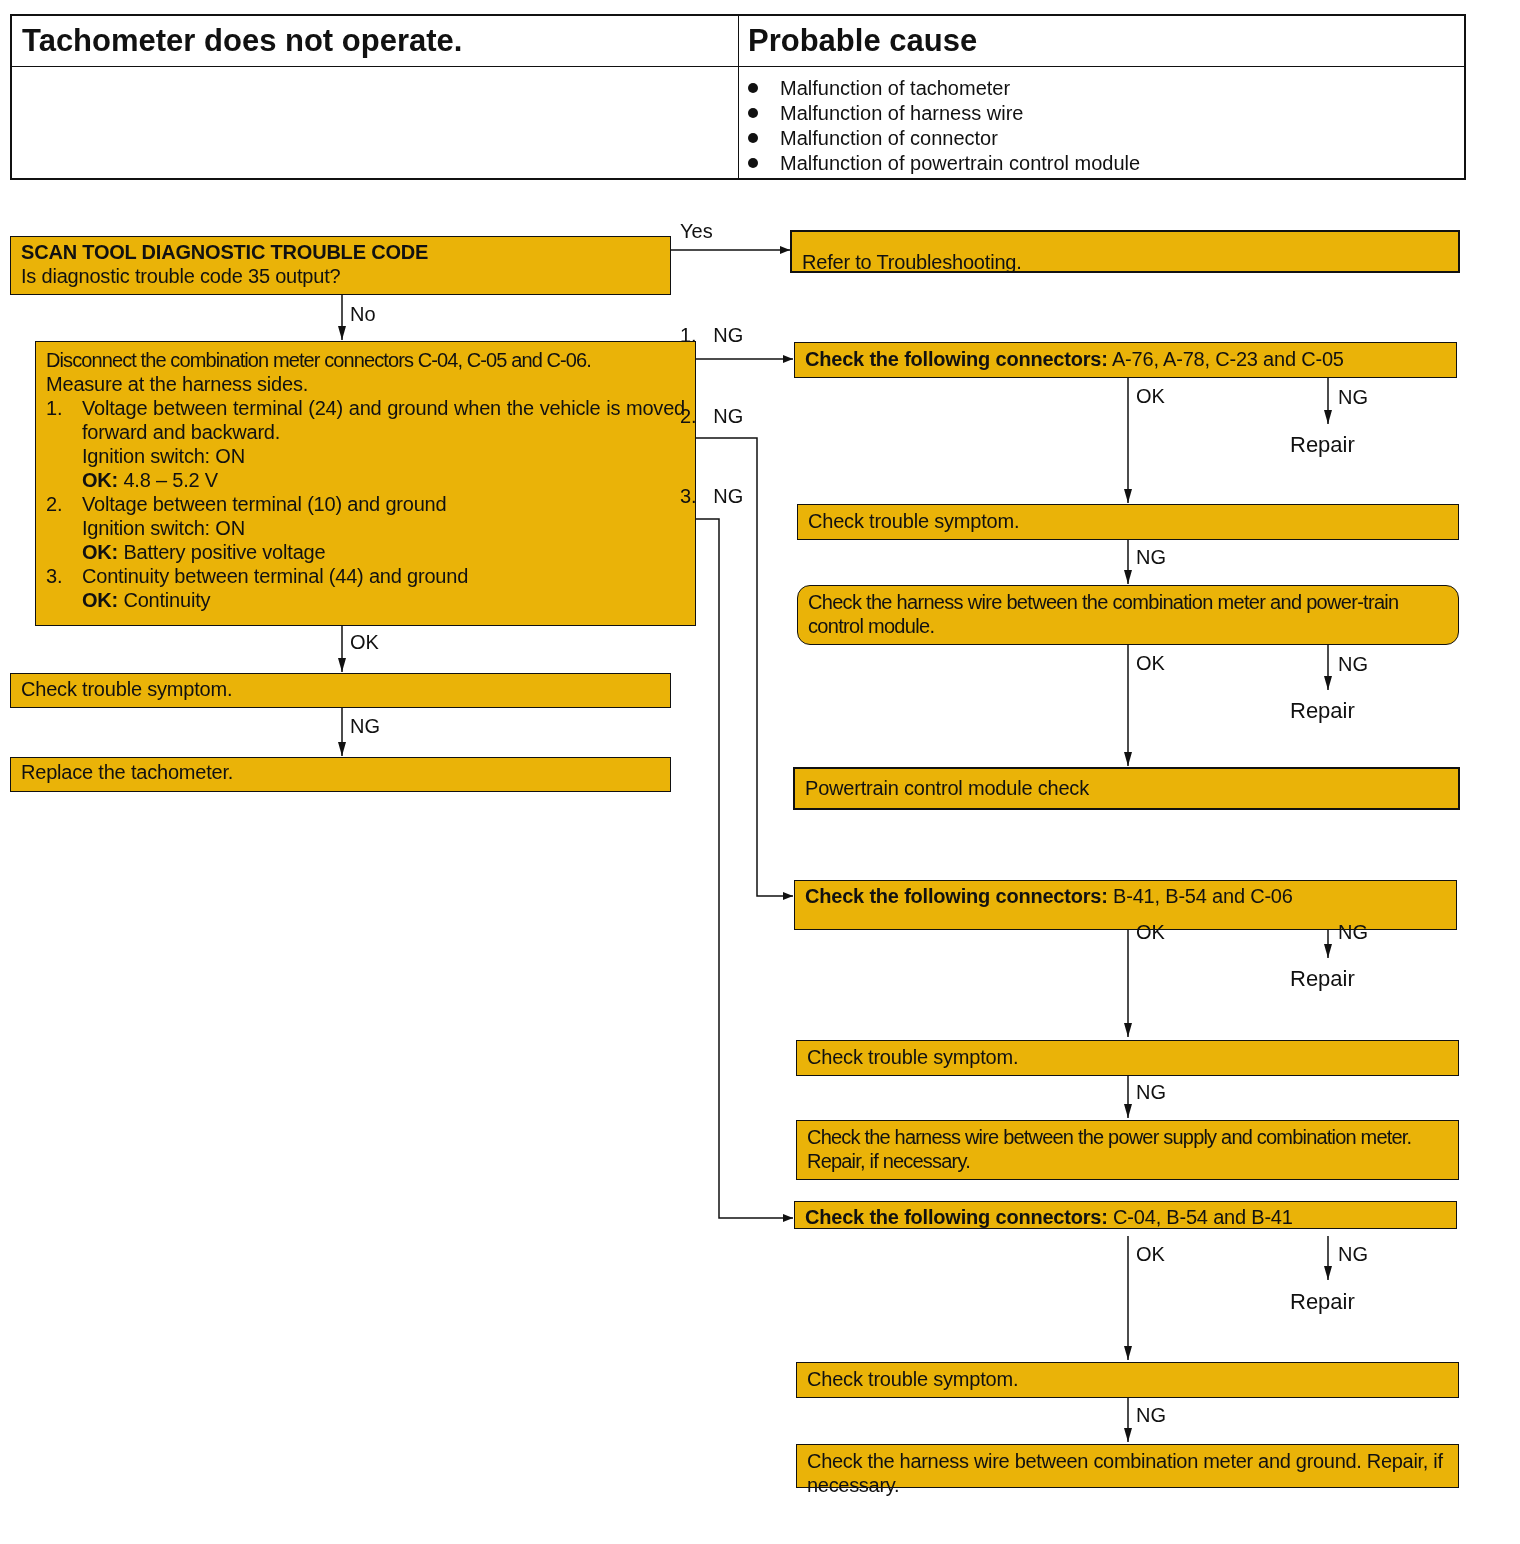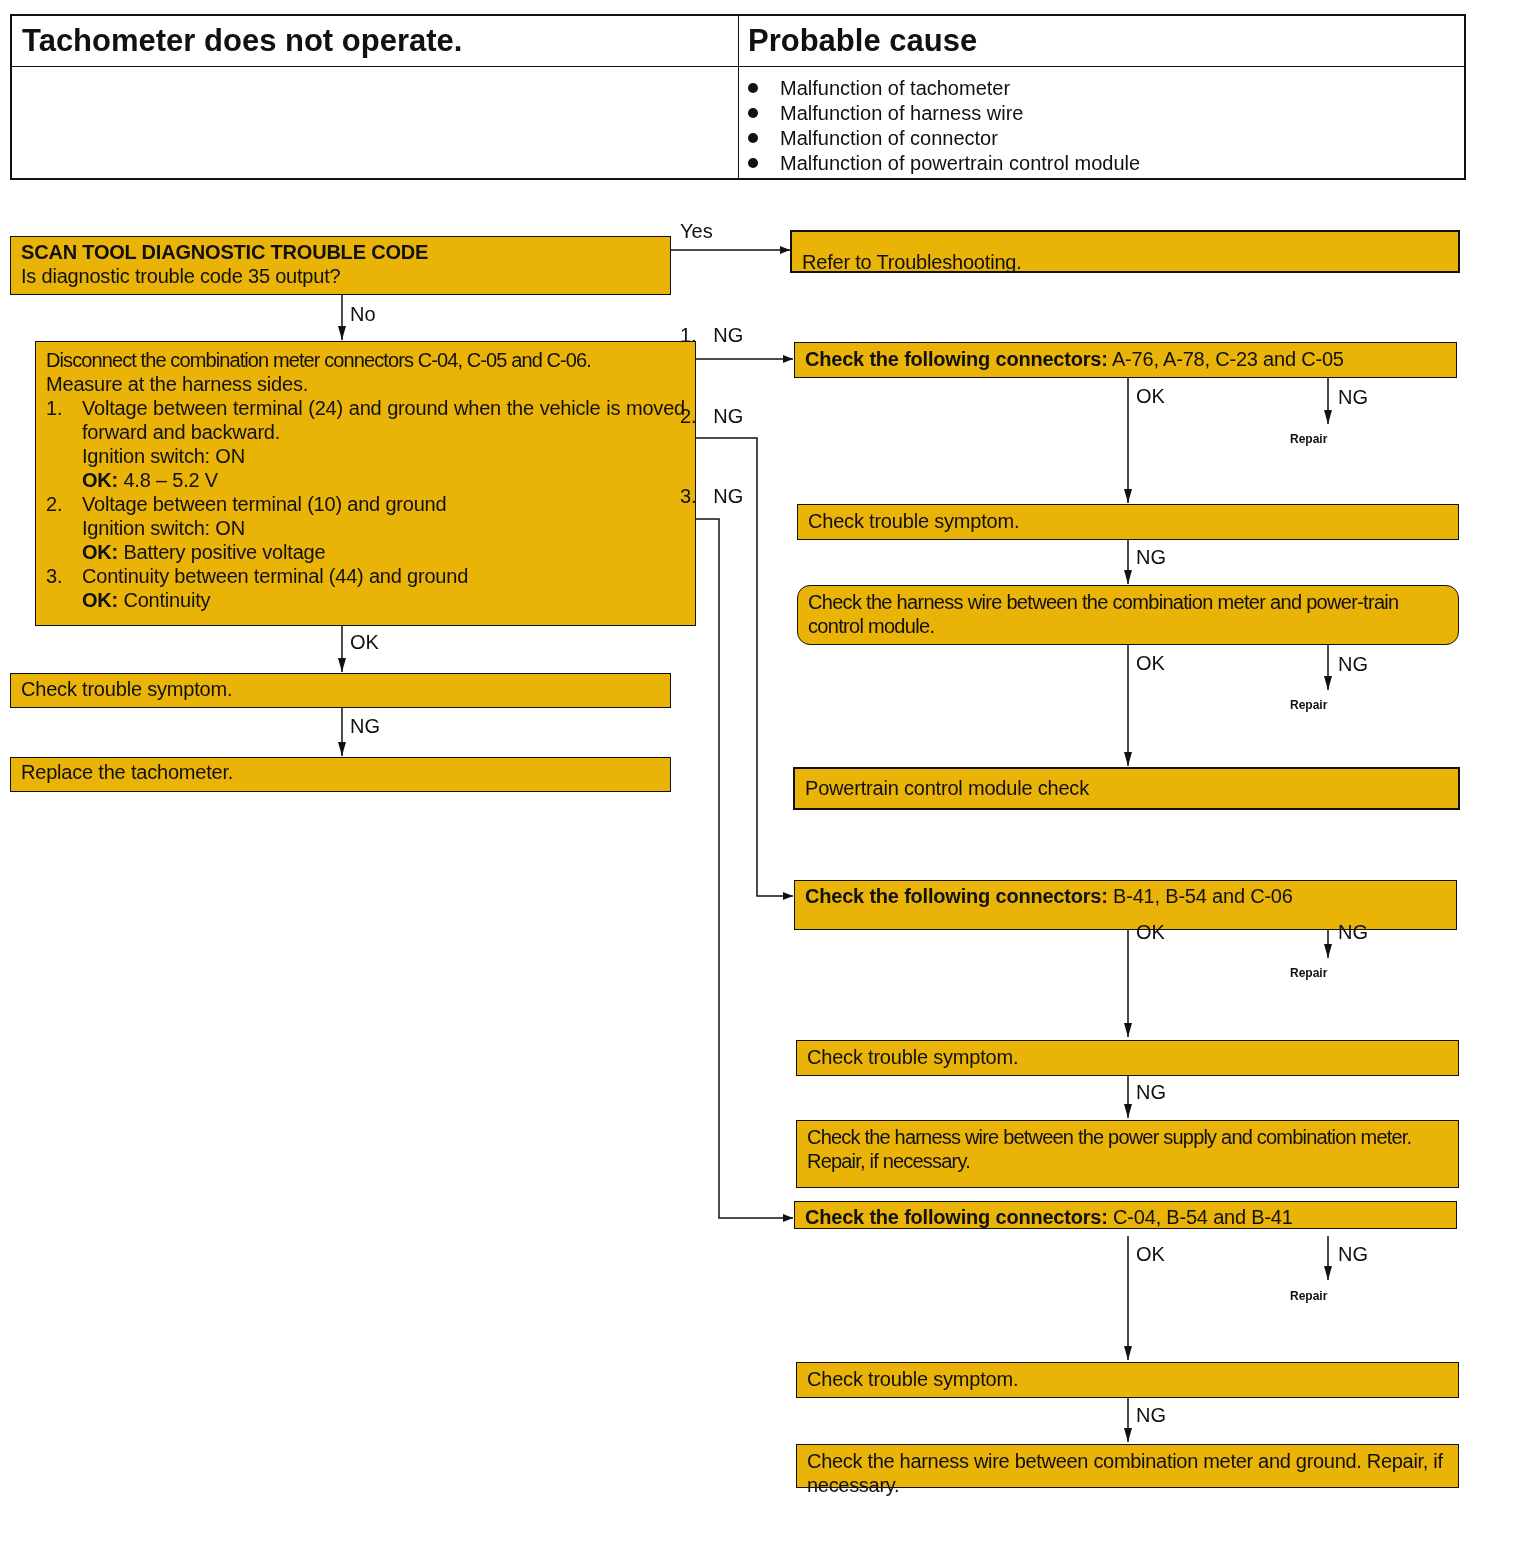--- a/index.html
+++ b/index.html
@@ -10,7 +10,7 @@
   .box.thick { border-width: 2.5px; }
   .b { font-weight: bold; }
   .lbl { position: absolute; font-size: 20px; line-height: 22px; }
-  .repair { position: absolute; font-size: 12px; font-weight: bold; }
+  .repair { position: absolute; font-size: 22px; font-weight: normal; }
   svg.lines { position: absolute; left: 0; top: 0; }
 
   

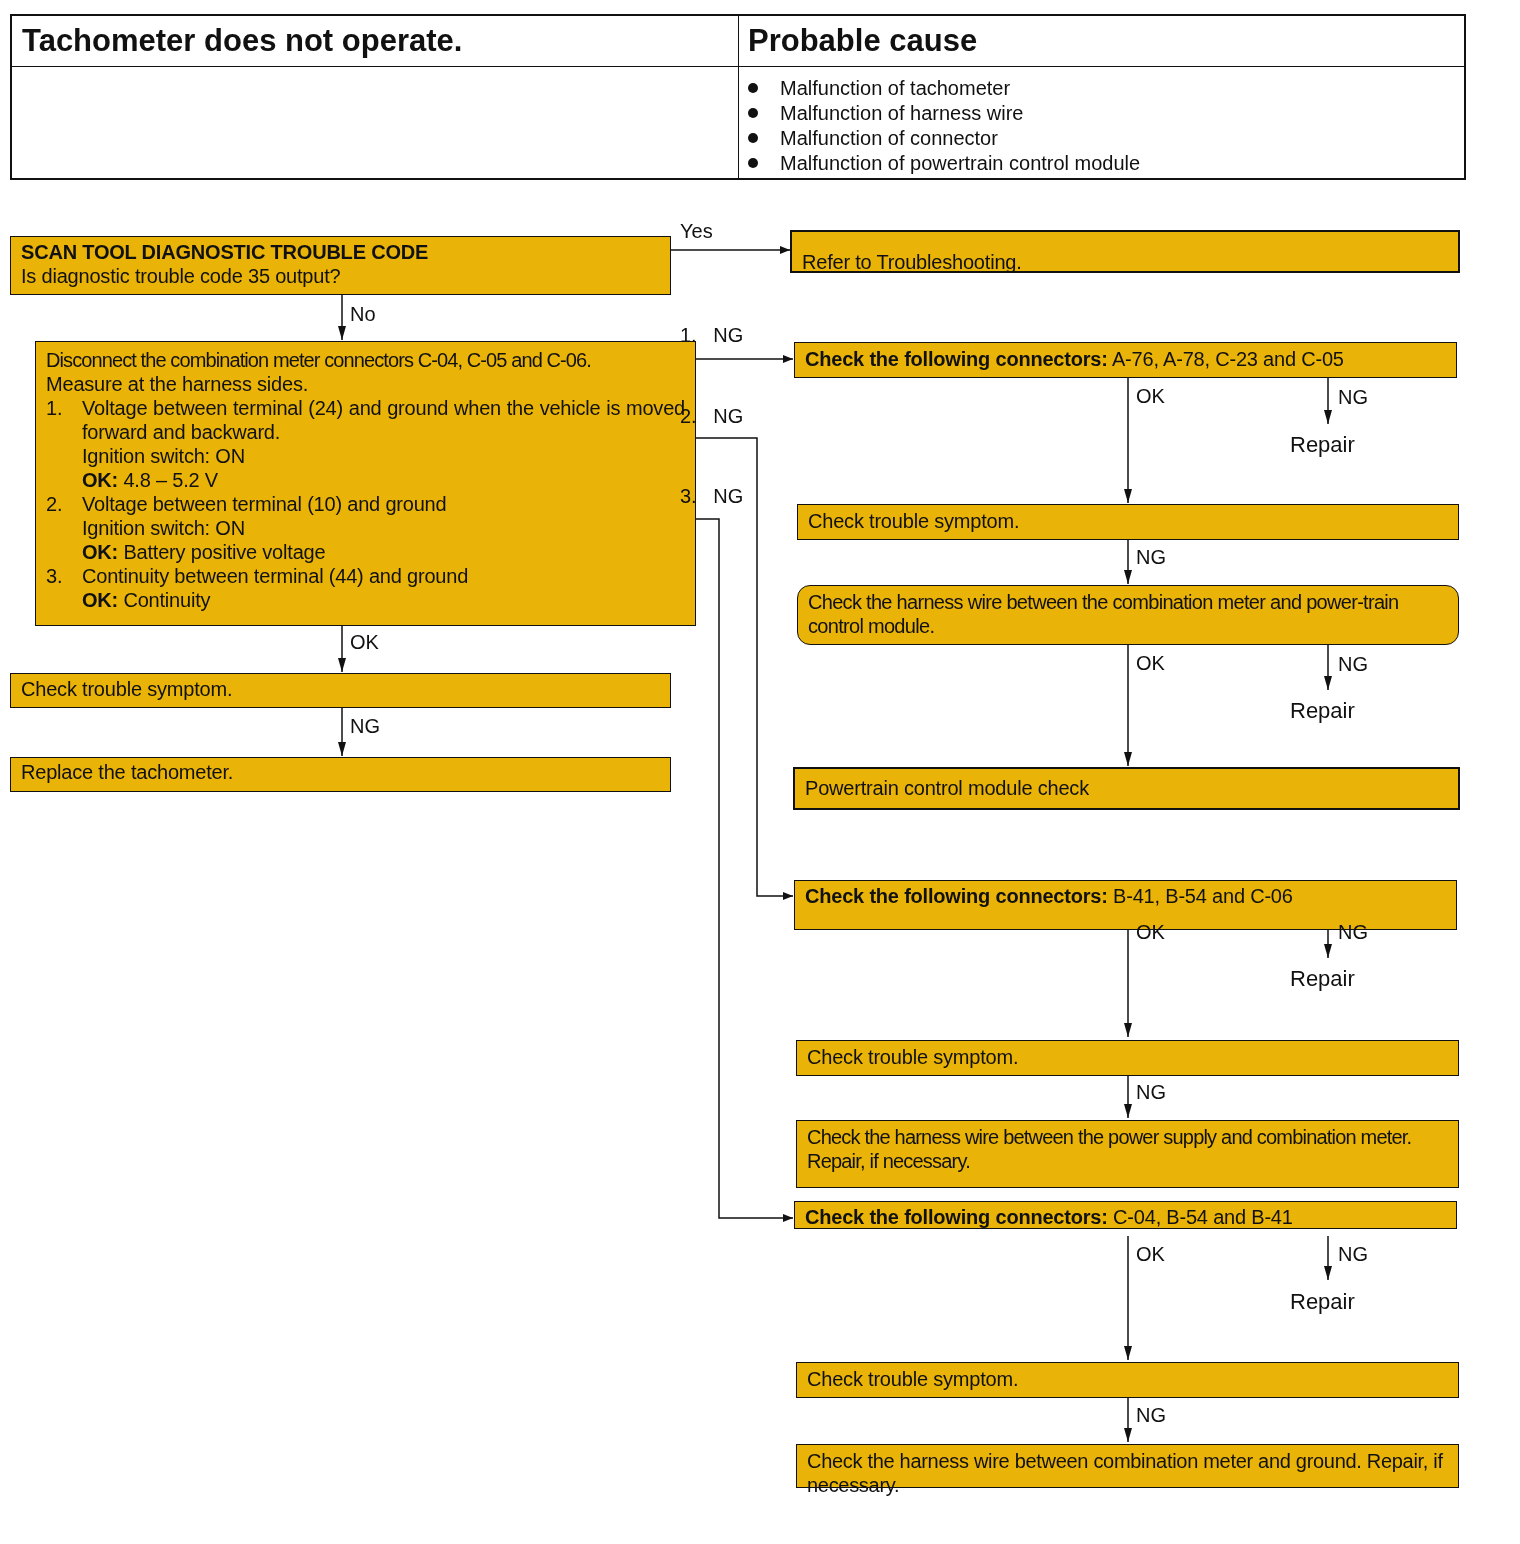--- a/index.html
+++ b/index.html
@@ -180,7 +180,7 @@
   <span>Check trouble symptom.</span>
 </div>
 <div class="lbl" style="left:1136px; top:1081px;">NG</div>
-<div class="box" style="left:796px; top:1120px; width:663px; height:68px; padding-top:4px;">
+<div class="box" style="left:796px; top:1120px; width:663px; height:60px; padding-top:4px;">
   <span style="letter-spacing:-0.8px;">Check the harness wire between the power supply and combination meter. Repair, if necessary.</span>
 </div>
 

